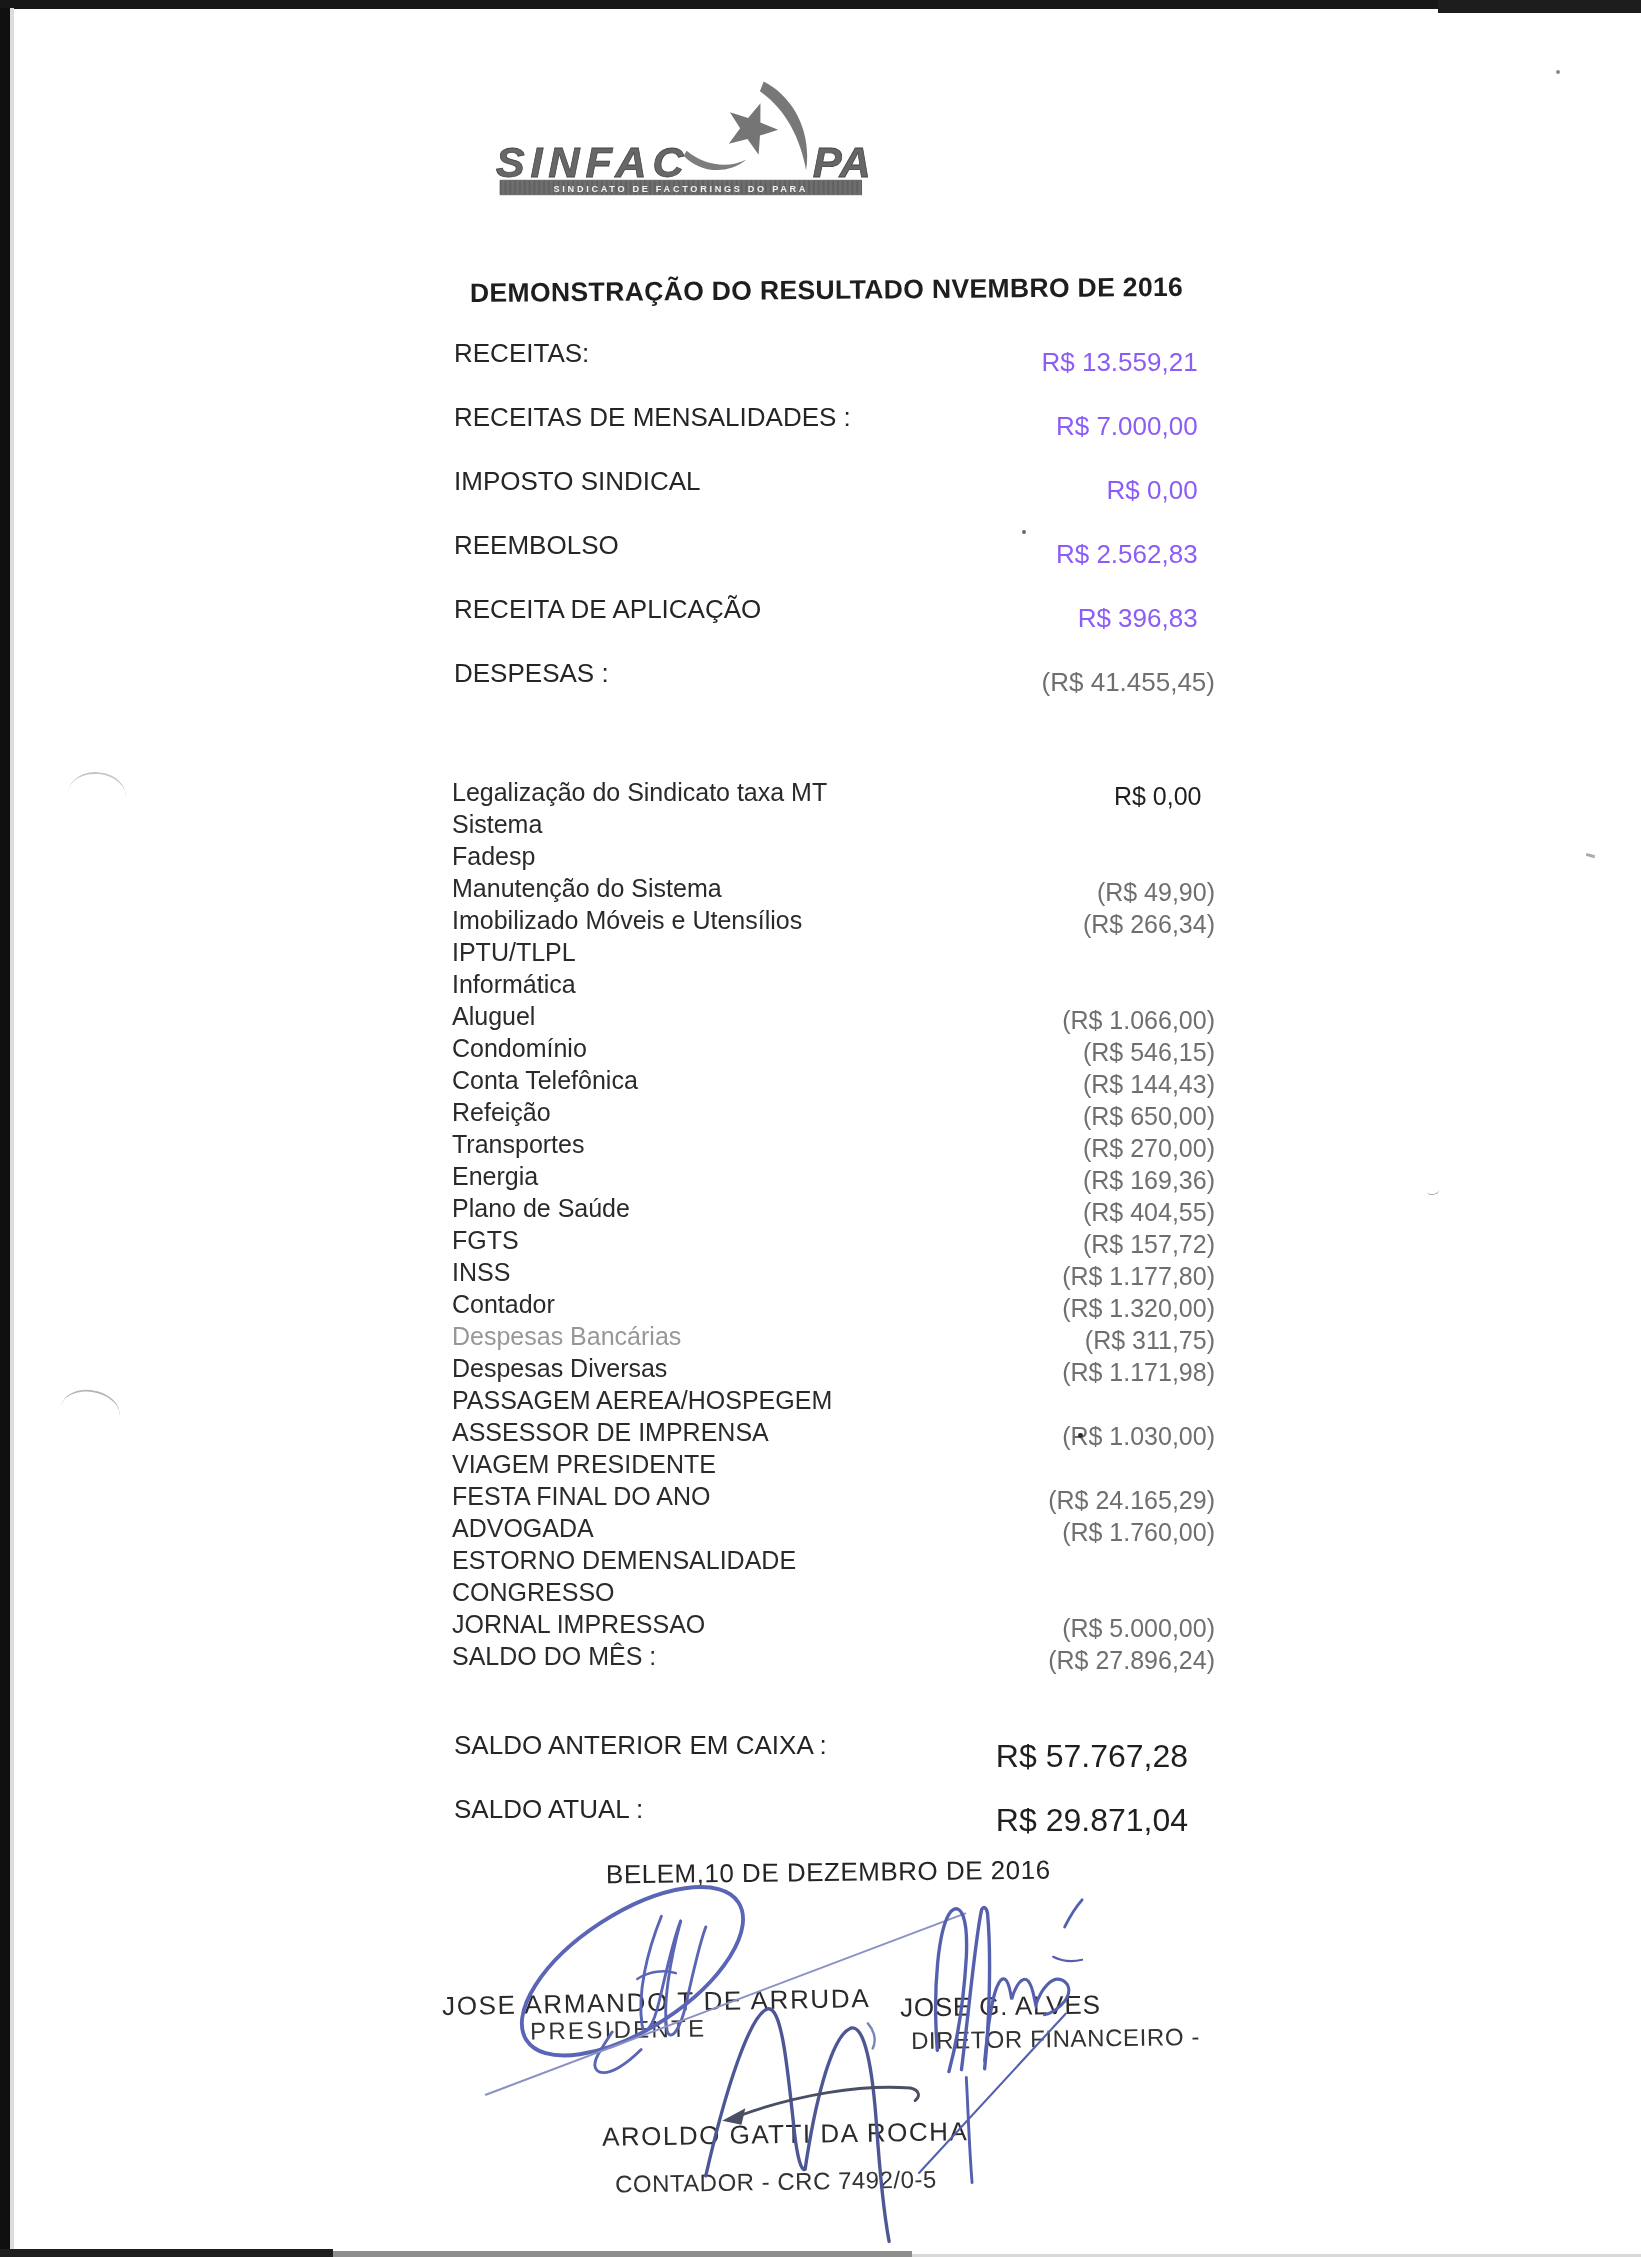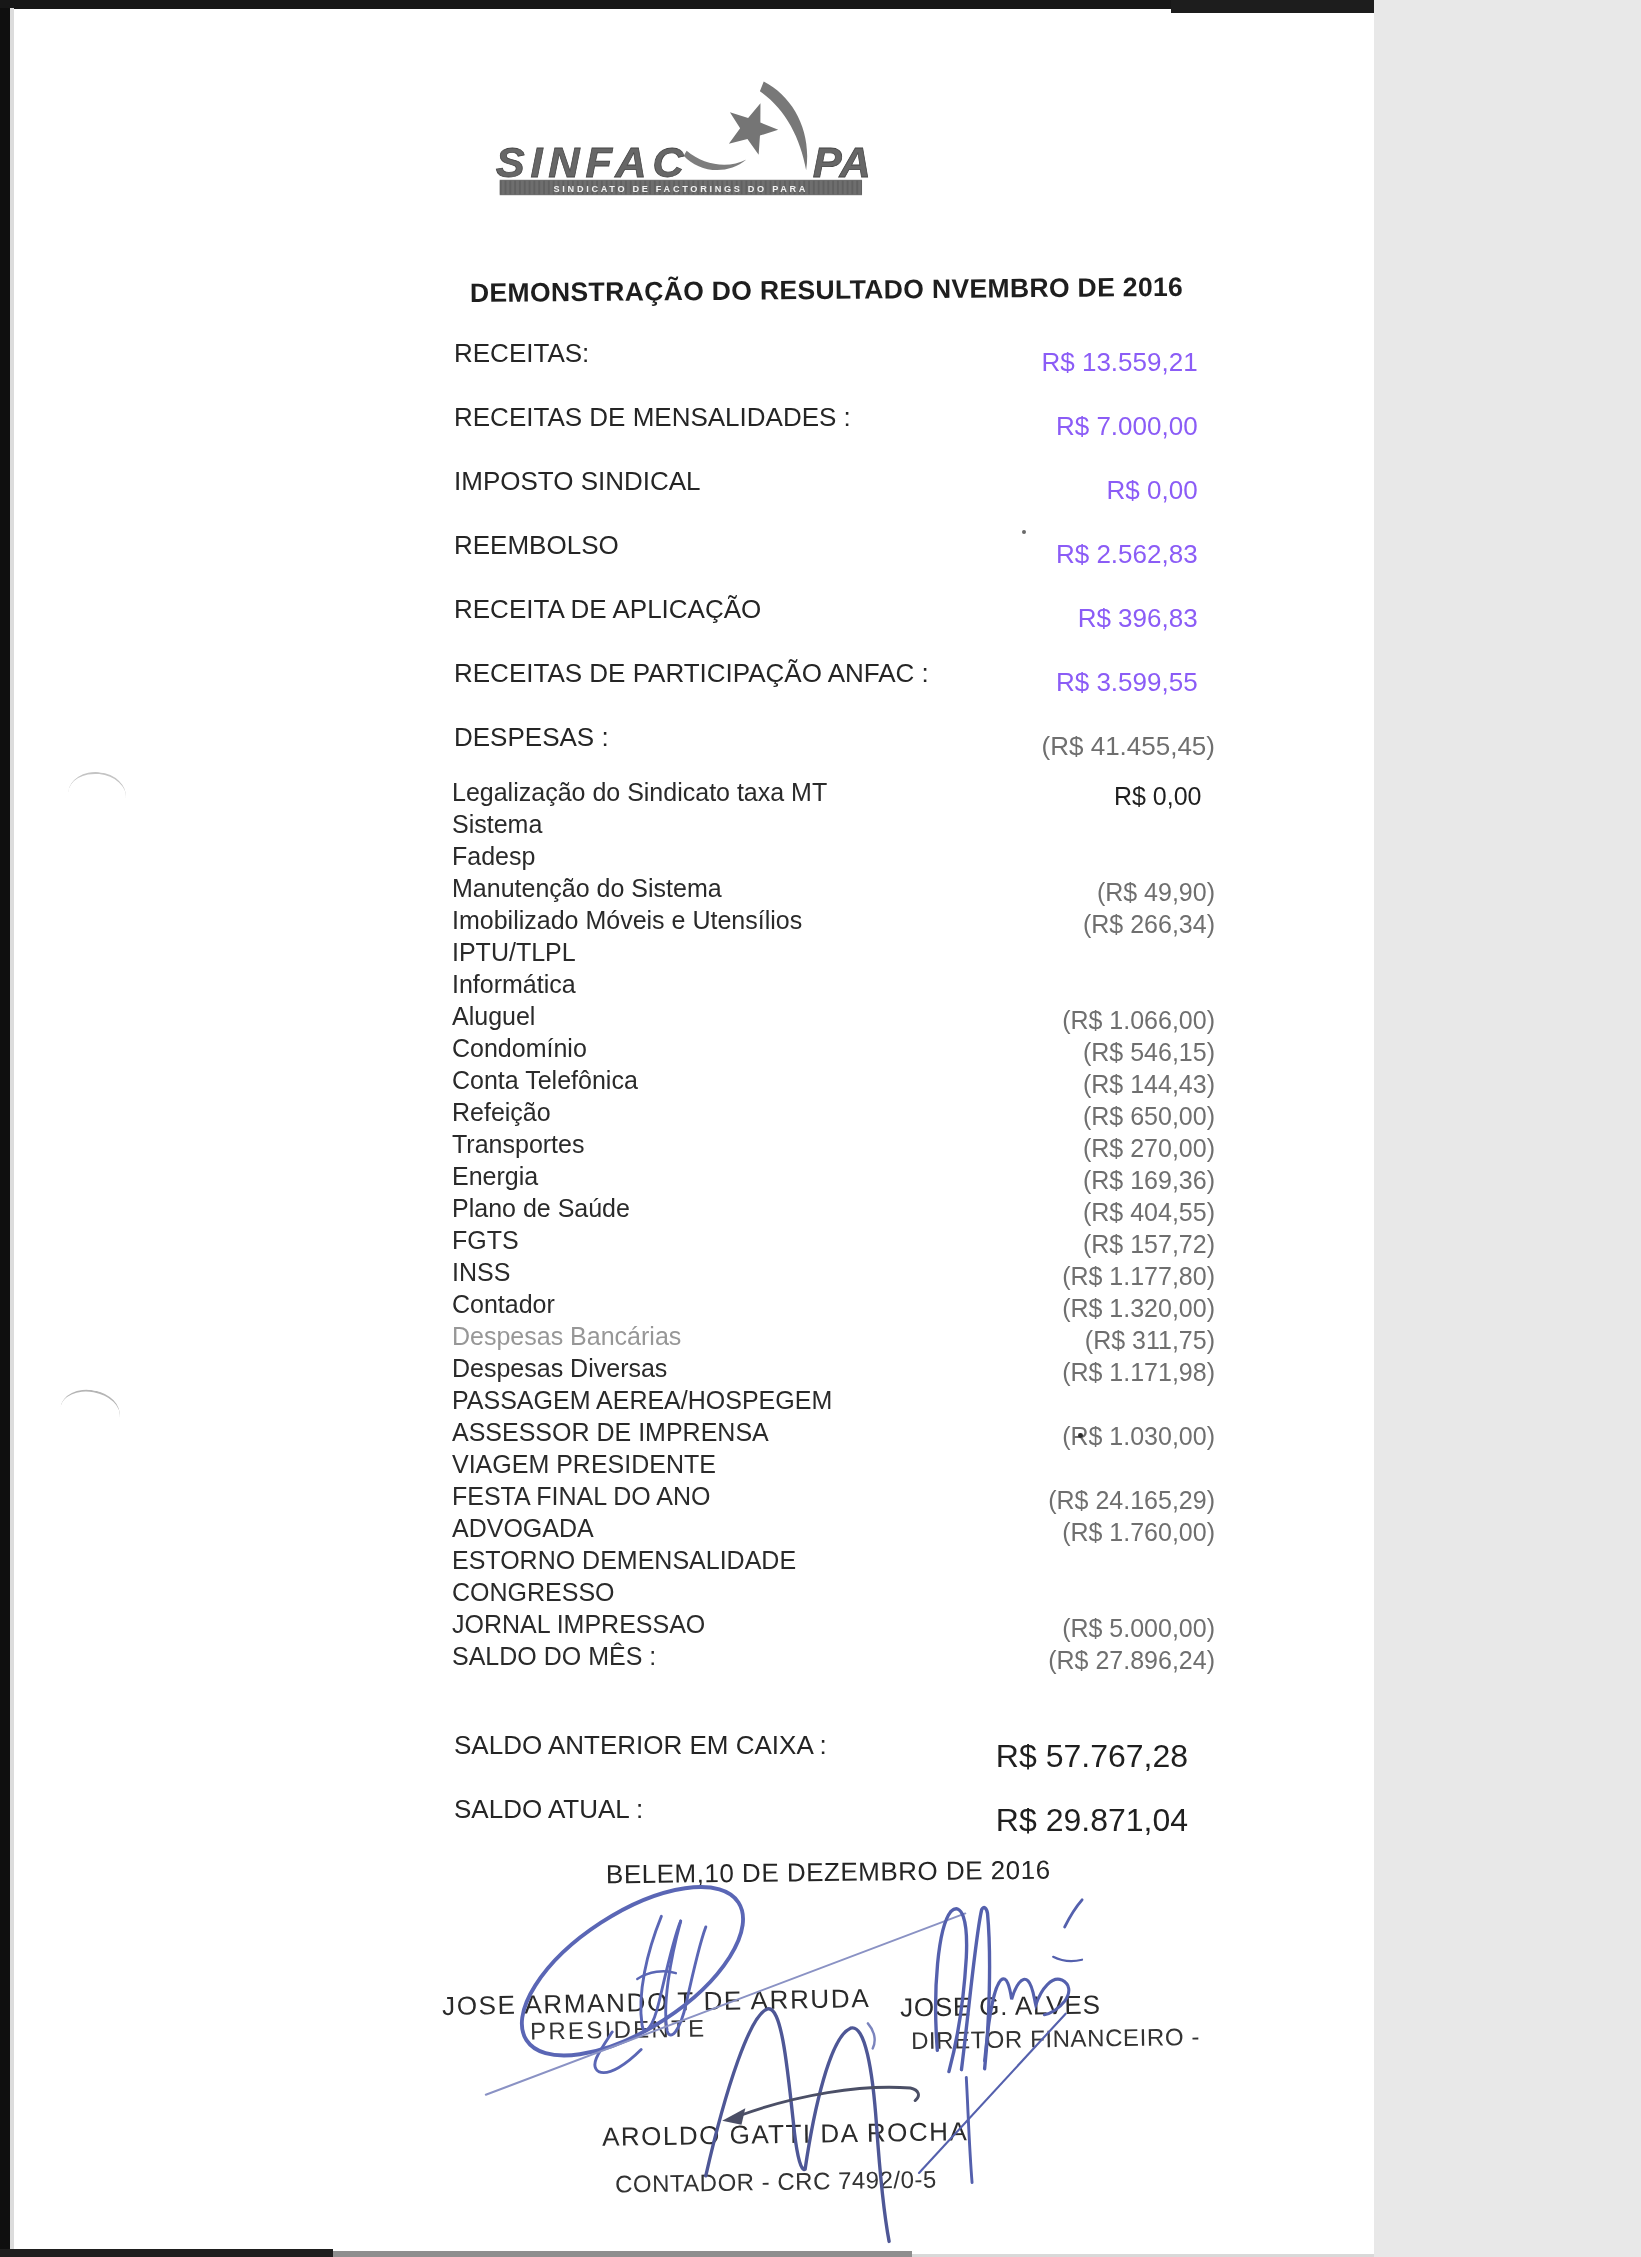--- a/index.html
+++ b/index.html
@@ -4,7 +4,7 @@
 <style>
   html,body{margin:0;padding:0;background:#e8e8e8;}
   .page{
-    position:relative;width:1374px;height:2257px;background:#ffffff;
+    position:relative;width:1641px;height:2257px;background:#ffffff;
     font-family:"Liberation Sans",sans-serif;color:#242424;overflow:hidden;
   }
   

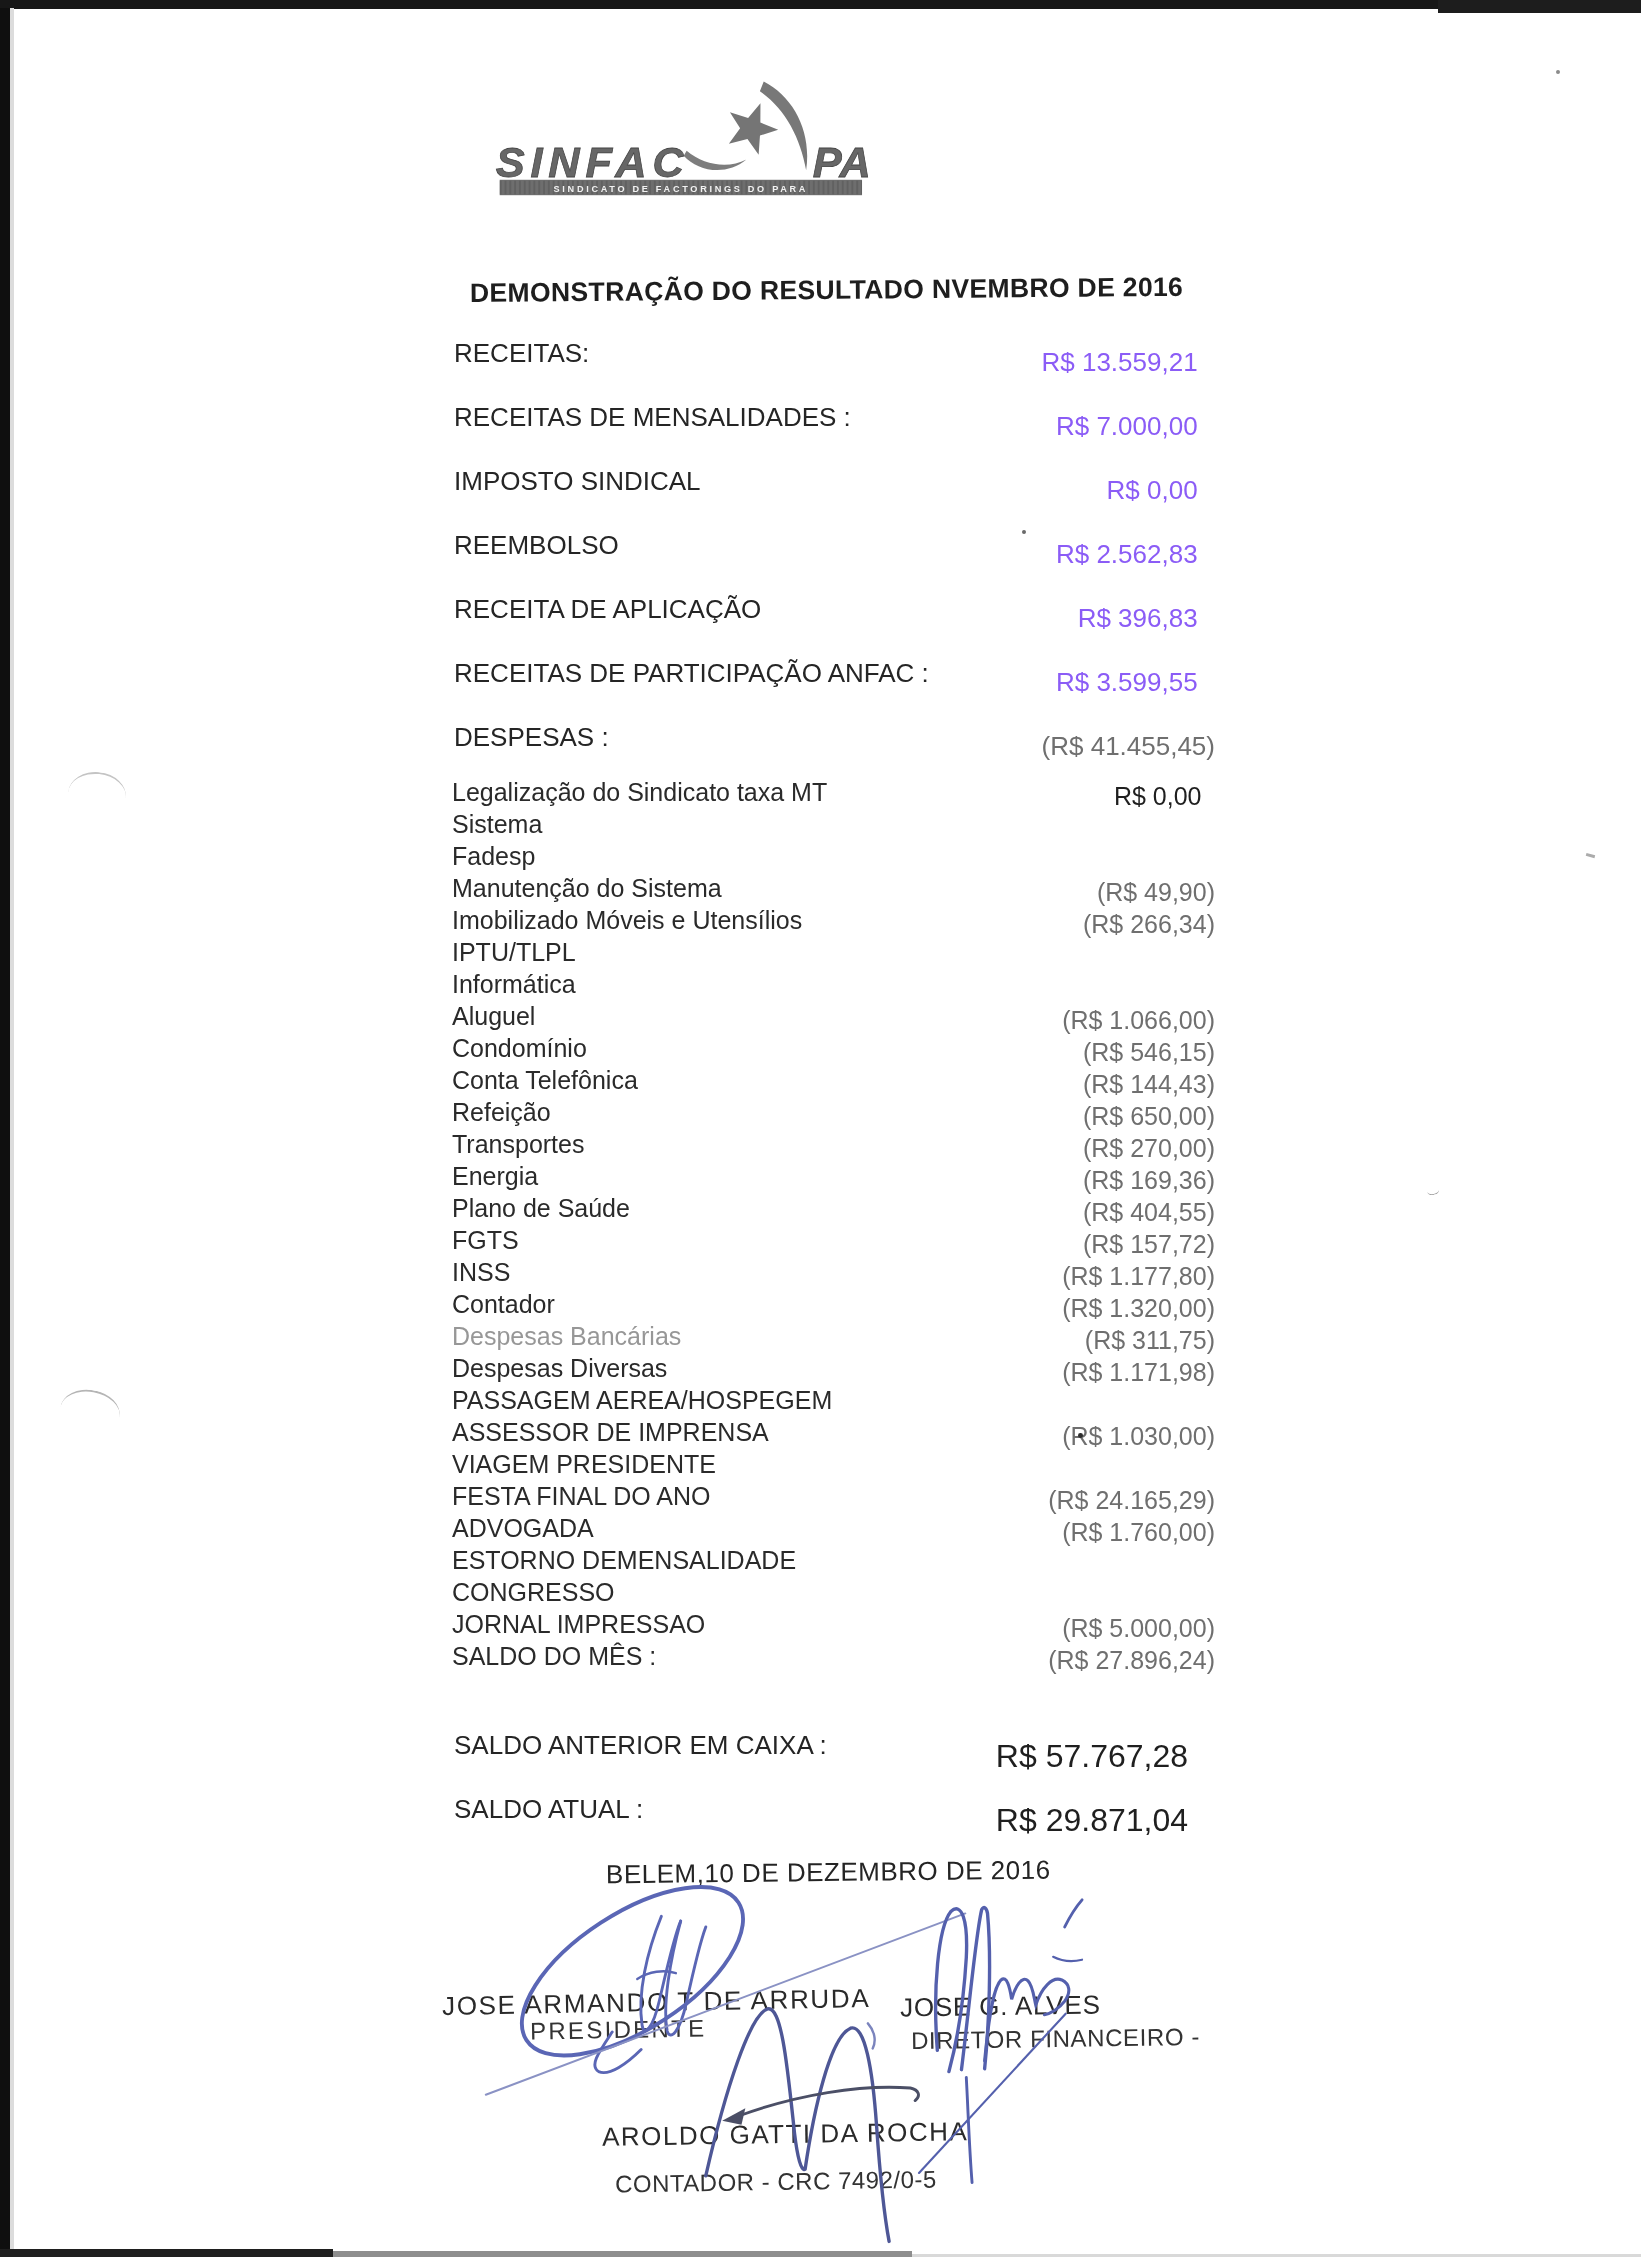--- a/index.html
+++ b/index.html
@@ -132,10 +132,6 @@
         <span class="value">R$ 396,83</span>
       </div>
 
-      <div class="row">
-        <span class="label">RECEITAS DE PARTICIPAÇÃO ANFAC :</span>
-        <span class="value">R$ 3.599,55</span>
-      </div>
 
       <div class="row">
         <span class="label">DESPESAS :</span>

